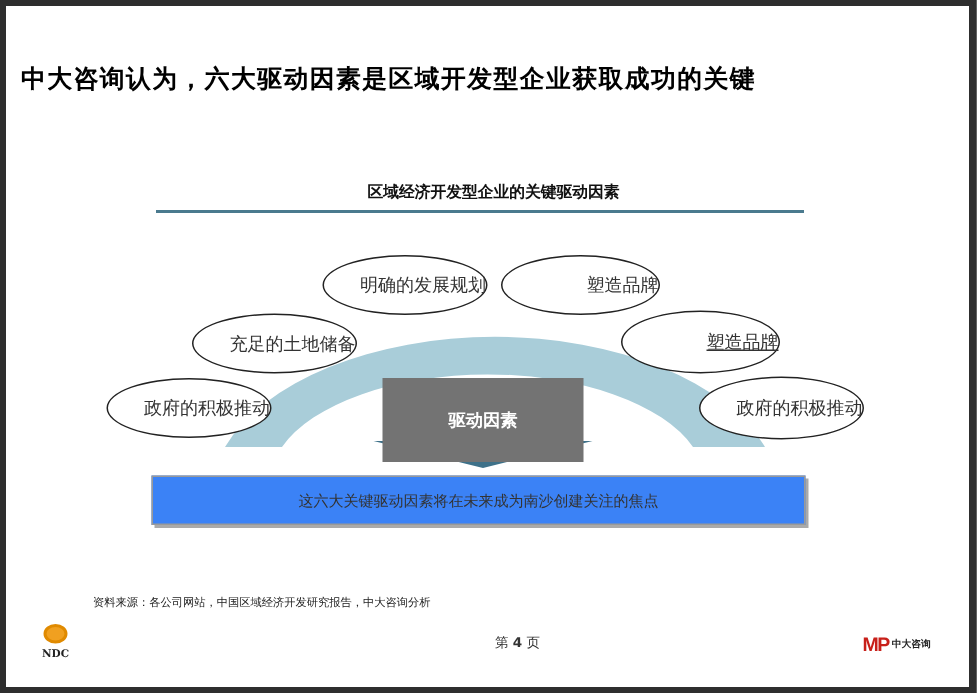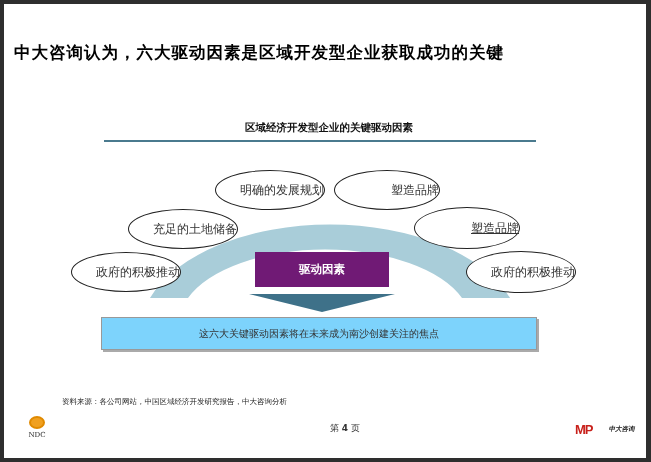--- a/index.html
+++ b/index.html
@@ -15,7 +15,7 @@
     .oval { position:absolute; border:1px solid #222; border-radius:50%; background:#fff;
             display:flex; align-items:center; justify-content:flex-end;
             font-size:12px; color:#333; }
-    .core { position:absolute; left:255px; top:252px; width:134px; height:35px; background:#701a75;
+    .core { position:absolute; left:255px; top:252px; width:134px; height:56px; background:#737373;
             color:#fff; font-weight:bold; font-size:11.5px; display:flex; align-items:center; justify-content:center; }
     .conclusion { position:absolute; left:101px; top:317px; width:436px; height:33px; background:#7dd3fc;
                   border:1px solid #999; box-shadow:2px 2px 0 #aaa;

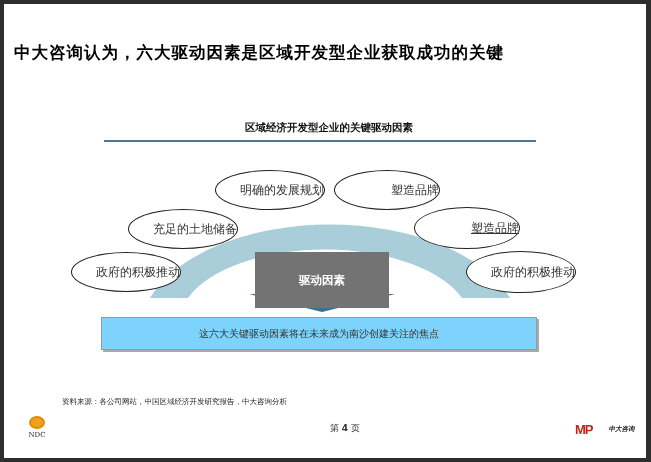--- a/index.html
+++ b/index.html
@@ -17,7 +17,7 @@
             font-size:12px; color:#333; }
     .core { position:absolute; left:255px; top:252px; width:134px; height:56px; background:#737373;
             color:#fff; font-weight:bold; font-size:11.5px; display:flex; align-items:center; justify-content:center; }
-    .conclusion { position:absolute; left:101px; top:317px; width:436px; height:33px; background:#7dd3fc;
+    .conclusion { position:absolute; left:101px; top:317px; width:436px; height:33px; background:#3b82f6;
                   border:1px solid #999; box-shadow:2px 2px 0 #aaa;
                   display:flex; align-items:center; justify-content:center; font-size:10px; color:#333; }
     .source { position:absolute; left:62px; top:397px; font-size:7.5px; color:#222; }

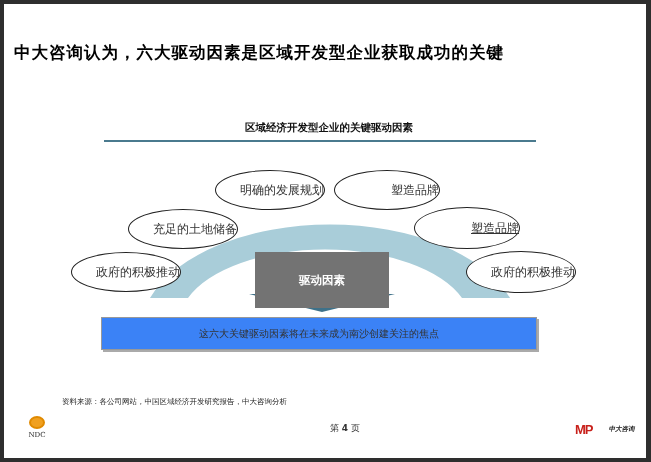--- a/index.html
+++ b/index.html
@@ -30,7 +30,7 @@
                      font-family:"DejaVu Serif", serif; font-size:7px; color:#222; }
     .logo-mp { position:absolute; left:575px; top:421px; width:60px; height:16px; display:flex; align-items:center; }
     .logo-mp .mp { font-family:"Liberation Sans", sans-serif; font-weight:bold; font-size:13px; color:#c8201a; letter-spacing:-1px; }
-    .logo-mp .cn { font-size:6.5px; font-weight:bold; color:#222; margin-left:16px;font-style:italic; }
+    .logo-mp .cn { font-size:6.5px; font-weight:bold; color:#222; margin-left:2px; }
   </style>
 </head>
 <body>

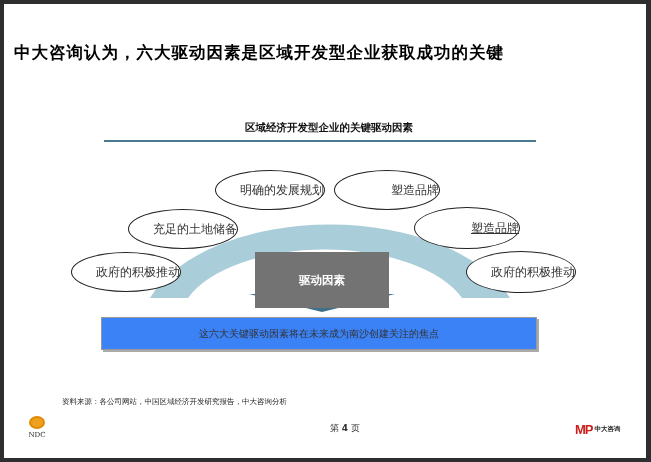--- a/index.html
+++ b/index.html
@@ -23,7 +23,7 @@
     .source { position:absolute; left:62px; top:397px; font-size:7.5px; color:#222; }
     .pageno { position:absolute; left:0; top:422px; width:642px; text-align:center; font-size:9px; color:#333;margin-left:24px; }
     .pageno b { font-weight:bold; }
-    .logo-ndc { position:absolute; left:24px; top:416px; width:26px; height:28px; }
+    .logo-ndc { position:absolute; left:24px; top:416px; width:26px; height:28px;font-weight:bold; }
     .logo-ndc .ring { position:absolute; left:5px; top:0; width:16px; height:13px; border-radius:50%;
                       background:#f0a020; border:2px solid #e08a00; }
     .logo-ndc .txt { position:absolute; left:0; top:15px; width:26px; text-align:center;

